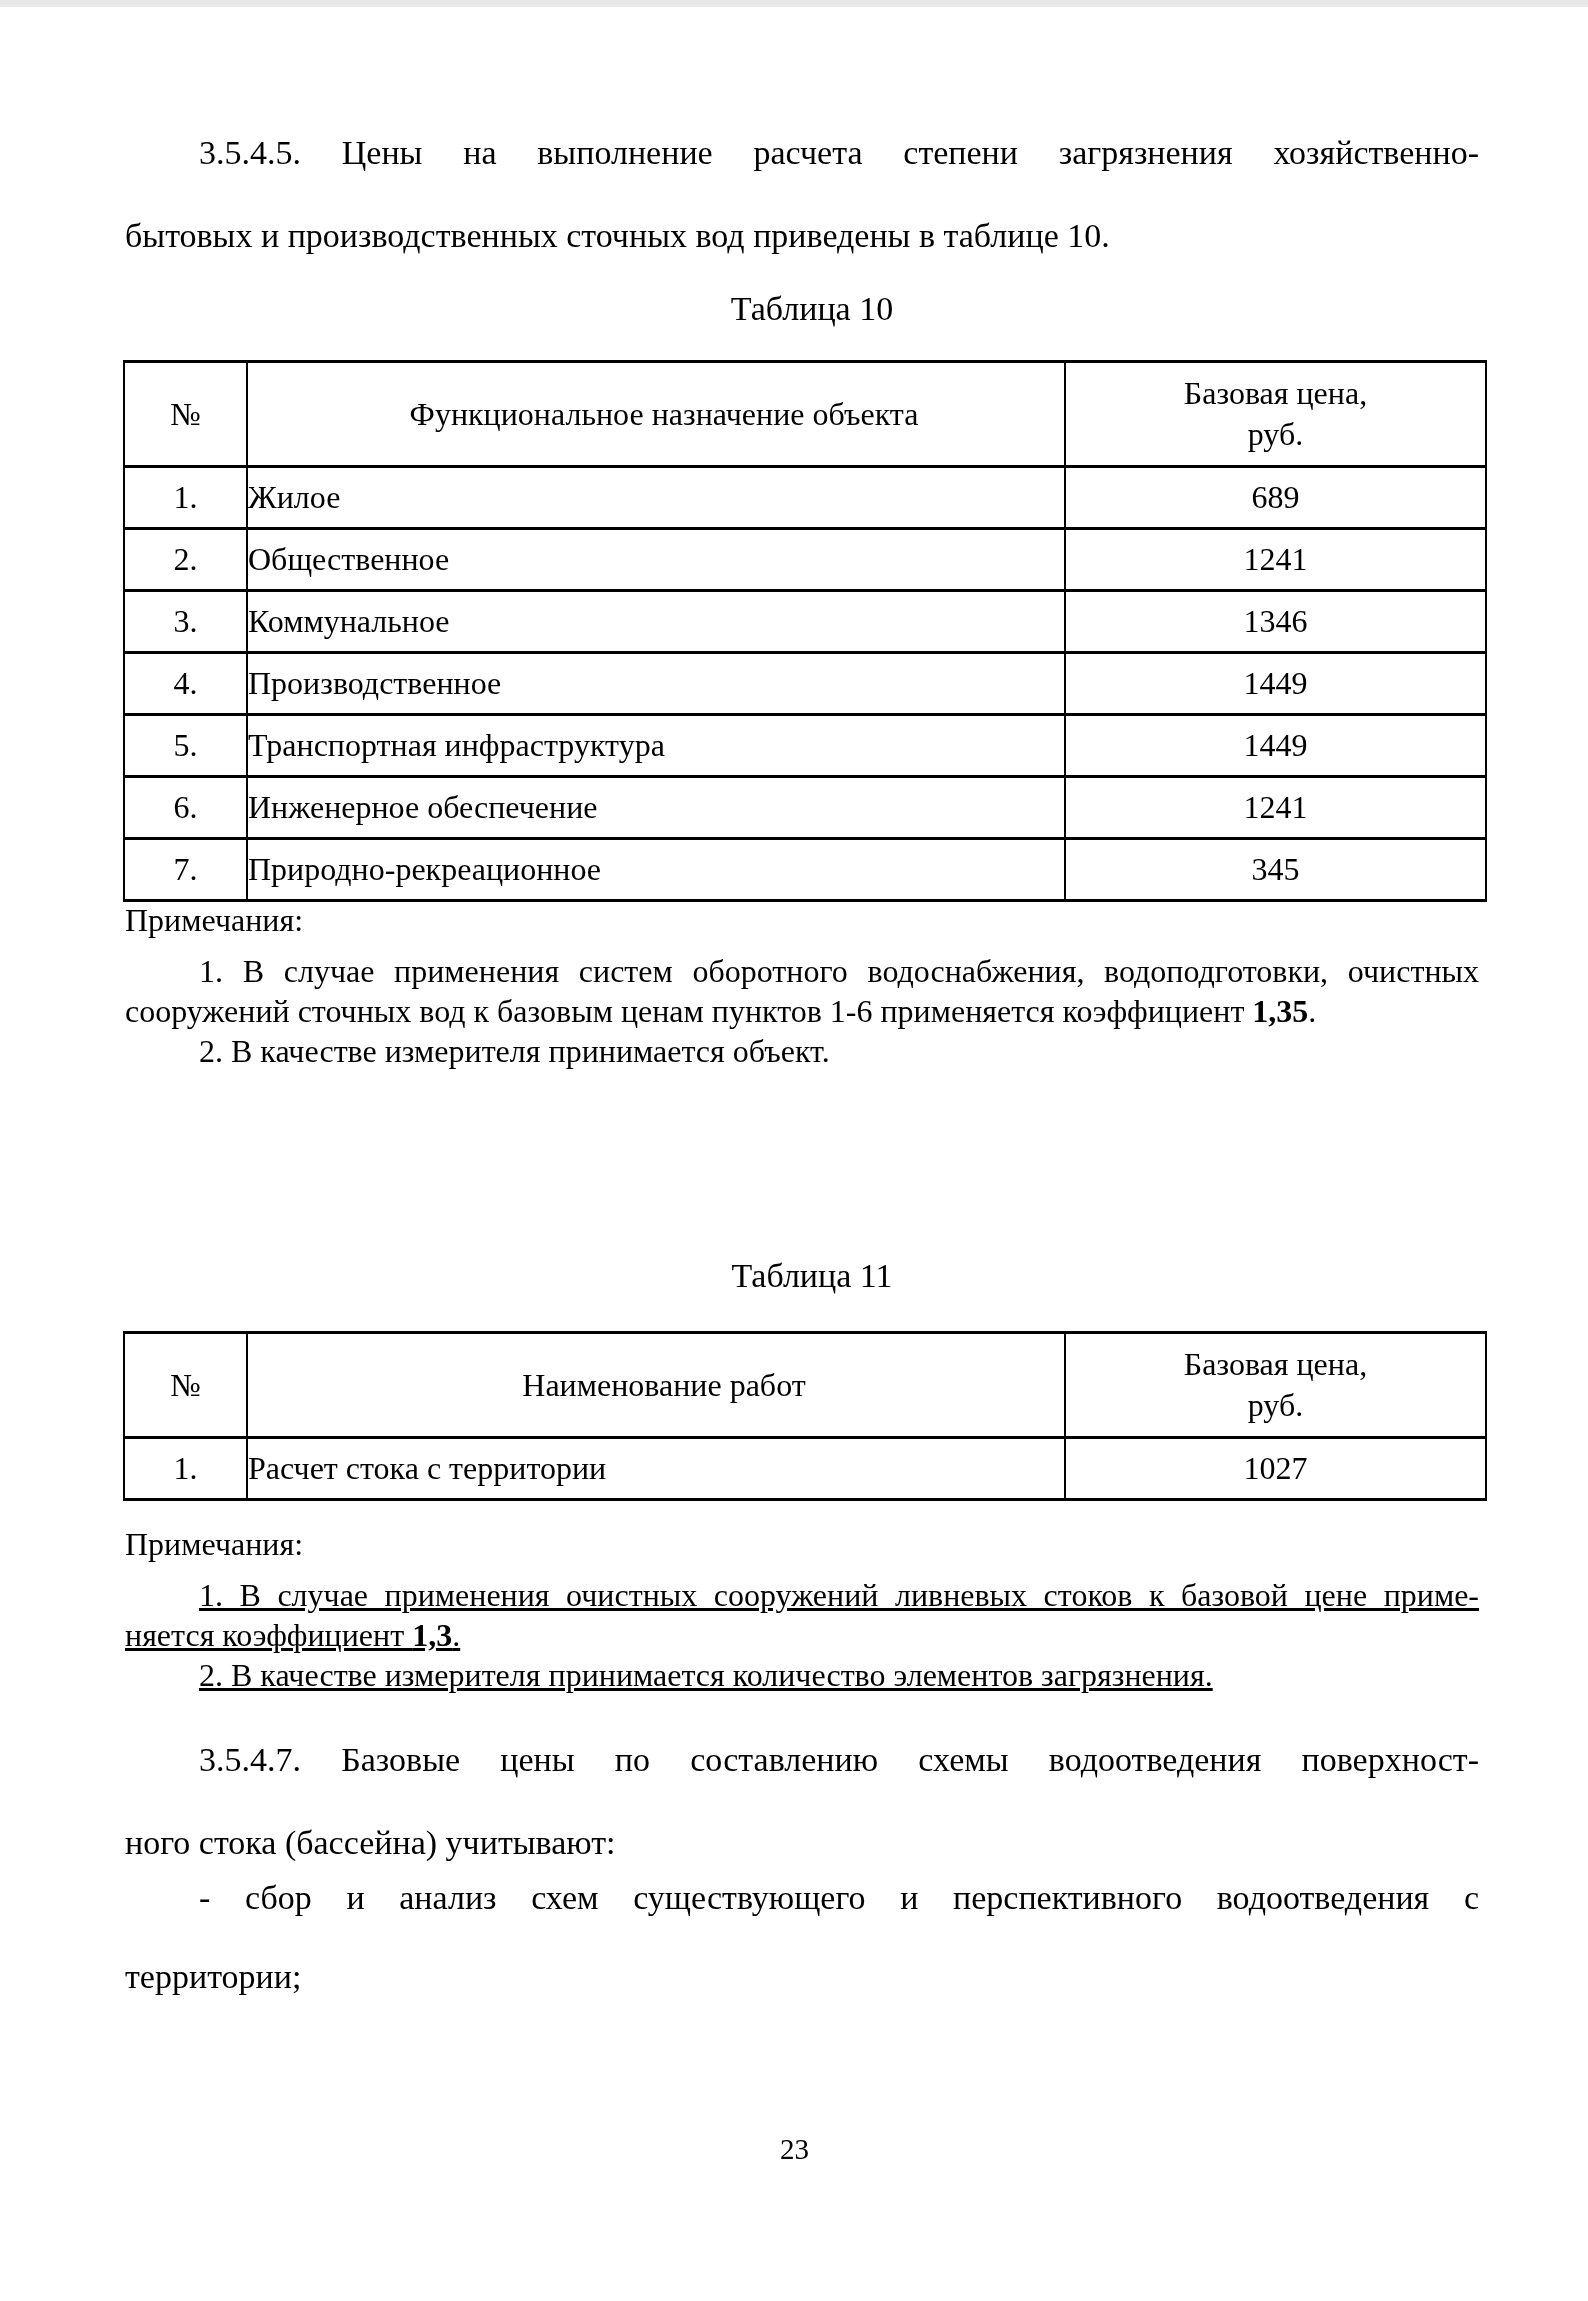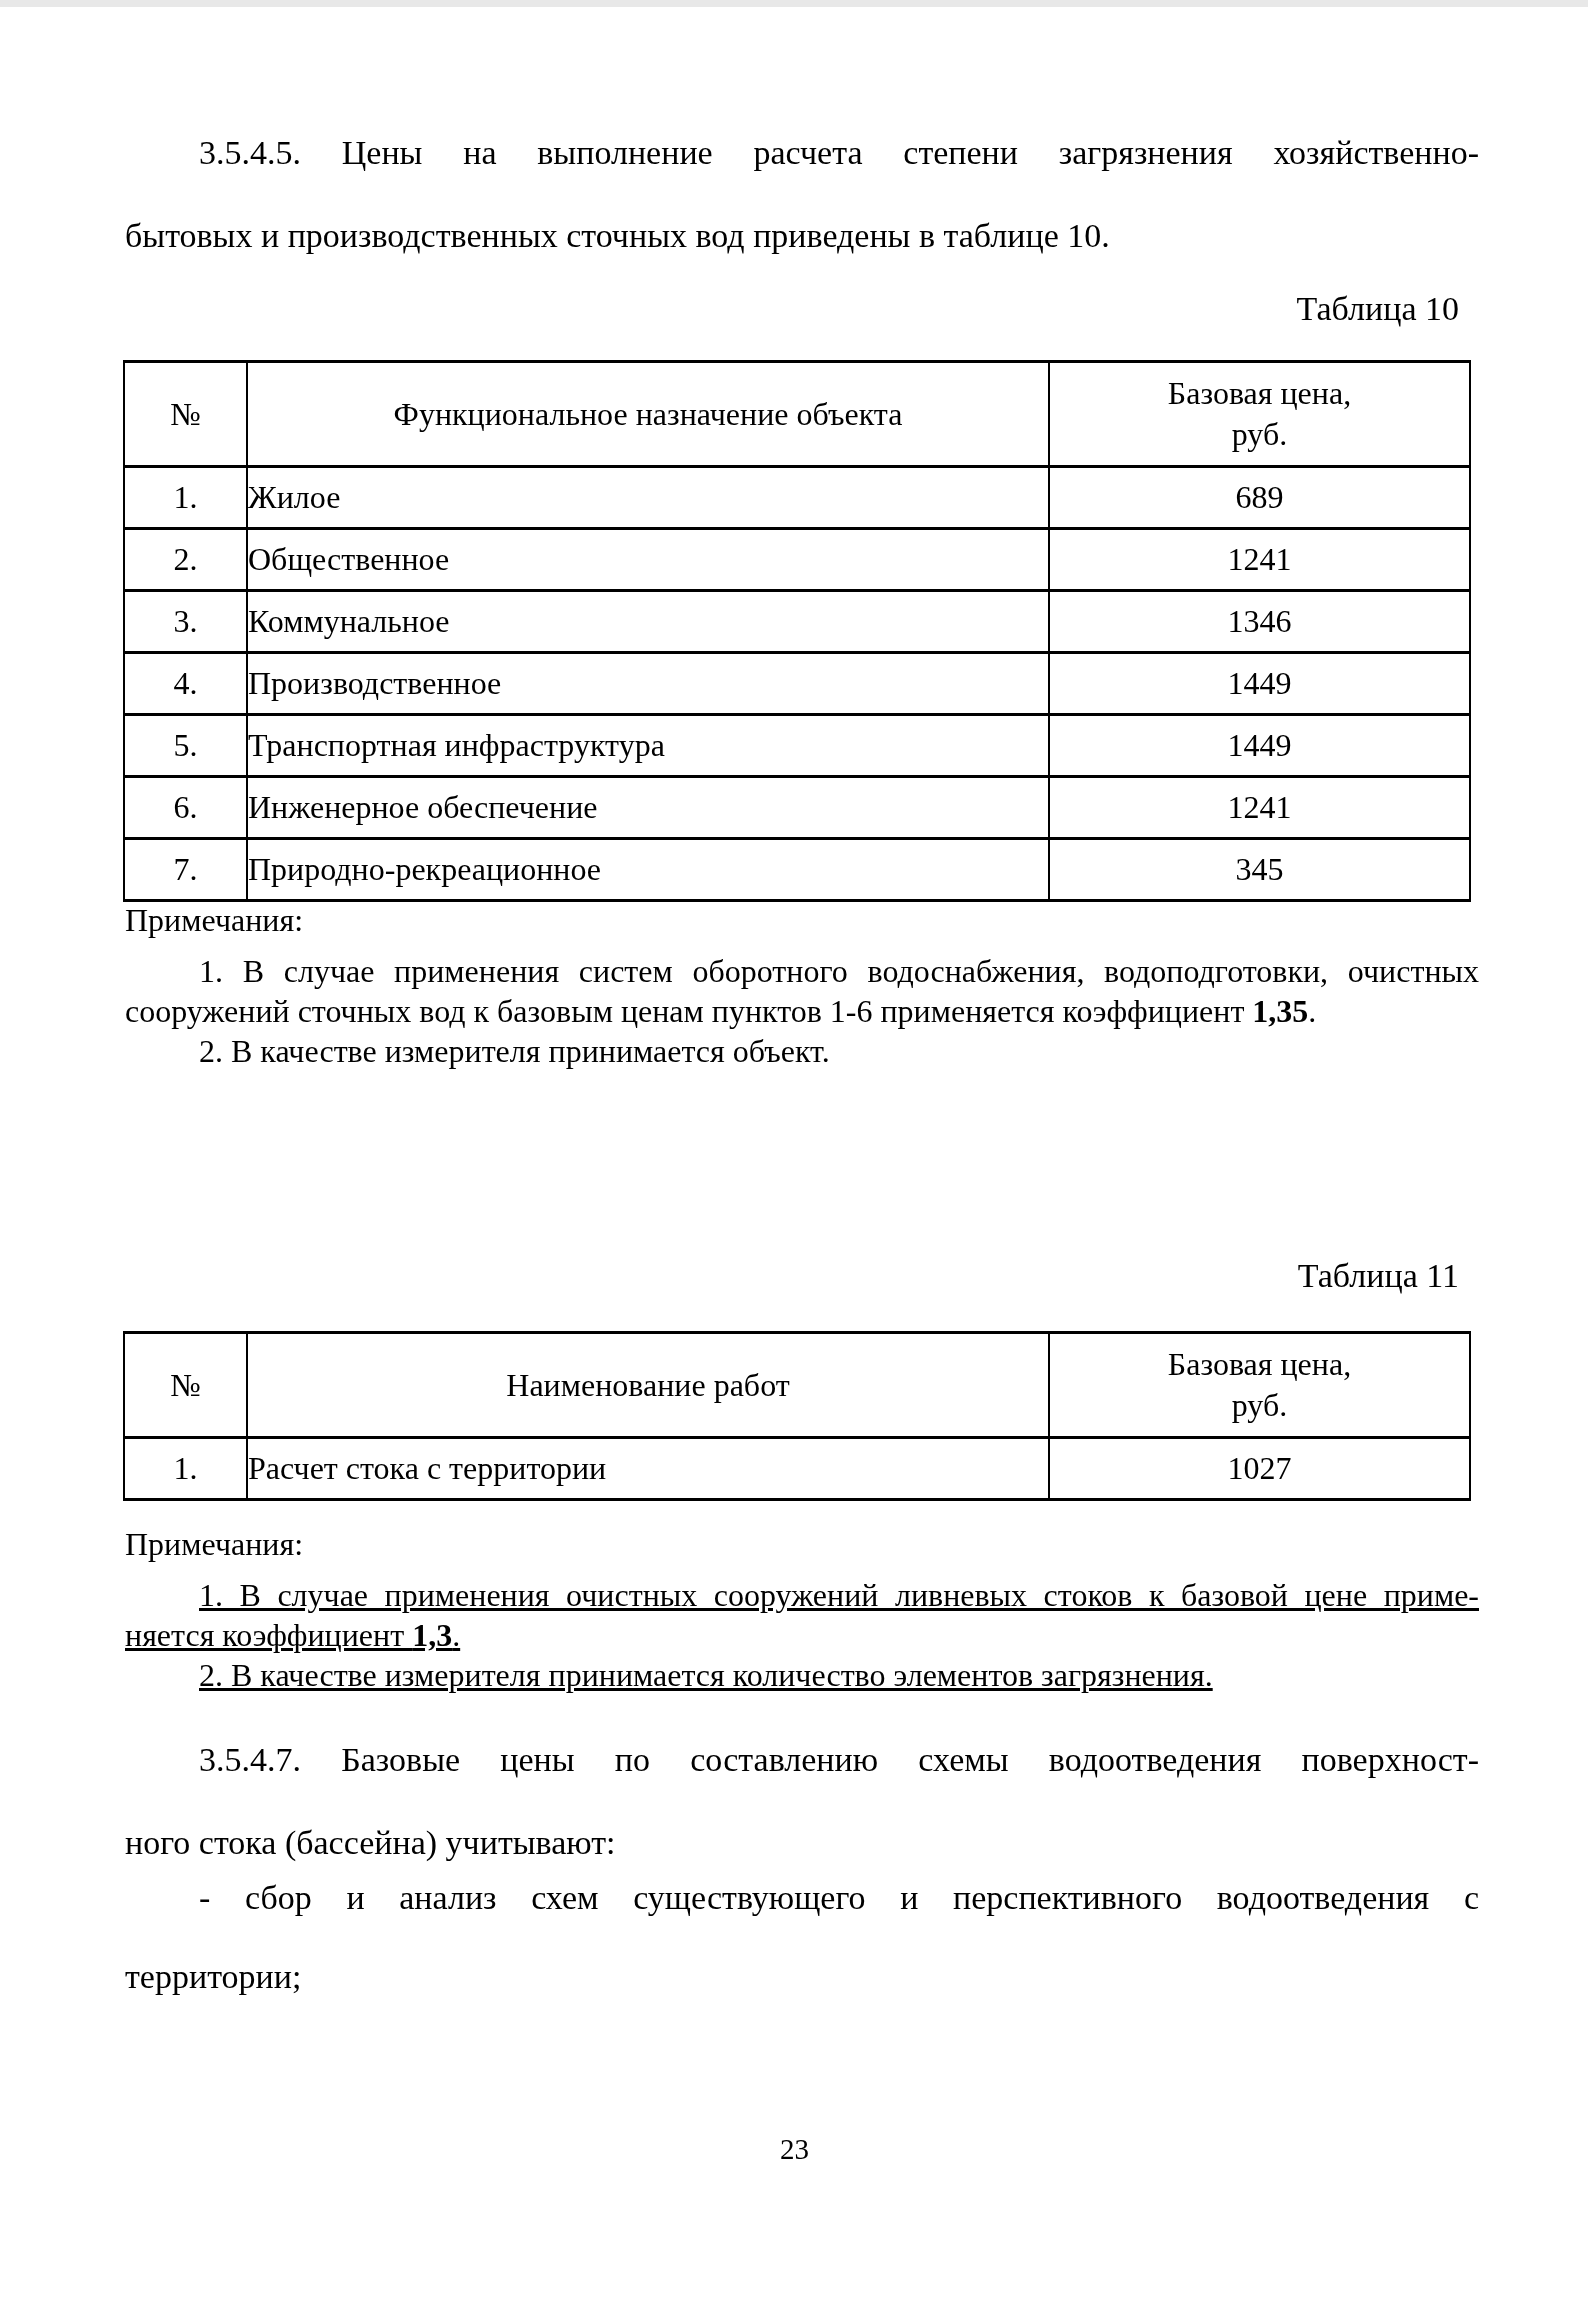--- a/index.html
+++ b/index.html
@@ -34,10 +34,10 @@
   .indent { text-indent: 74px; }
 
   .caption {
-    left: 121px;
+    left: 143px;
     width: 1338px;
     font-size: 34px;
-    text-align: right;
+    text-align: center;
   }
 
   table.doc-table {

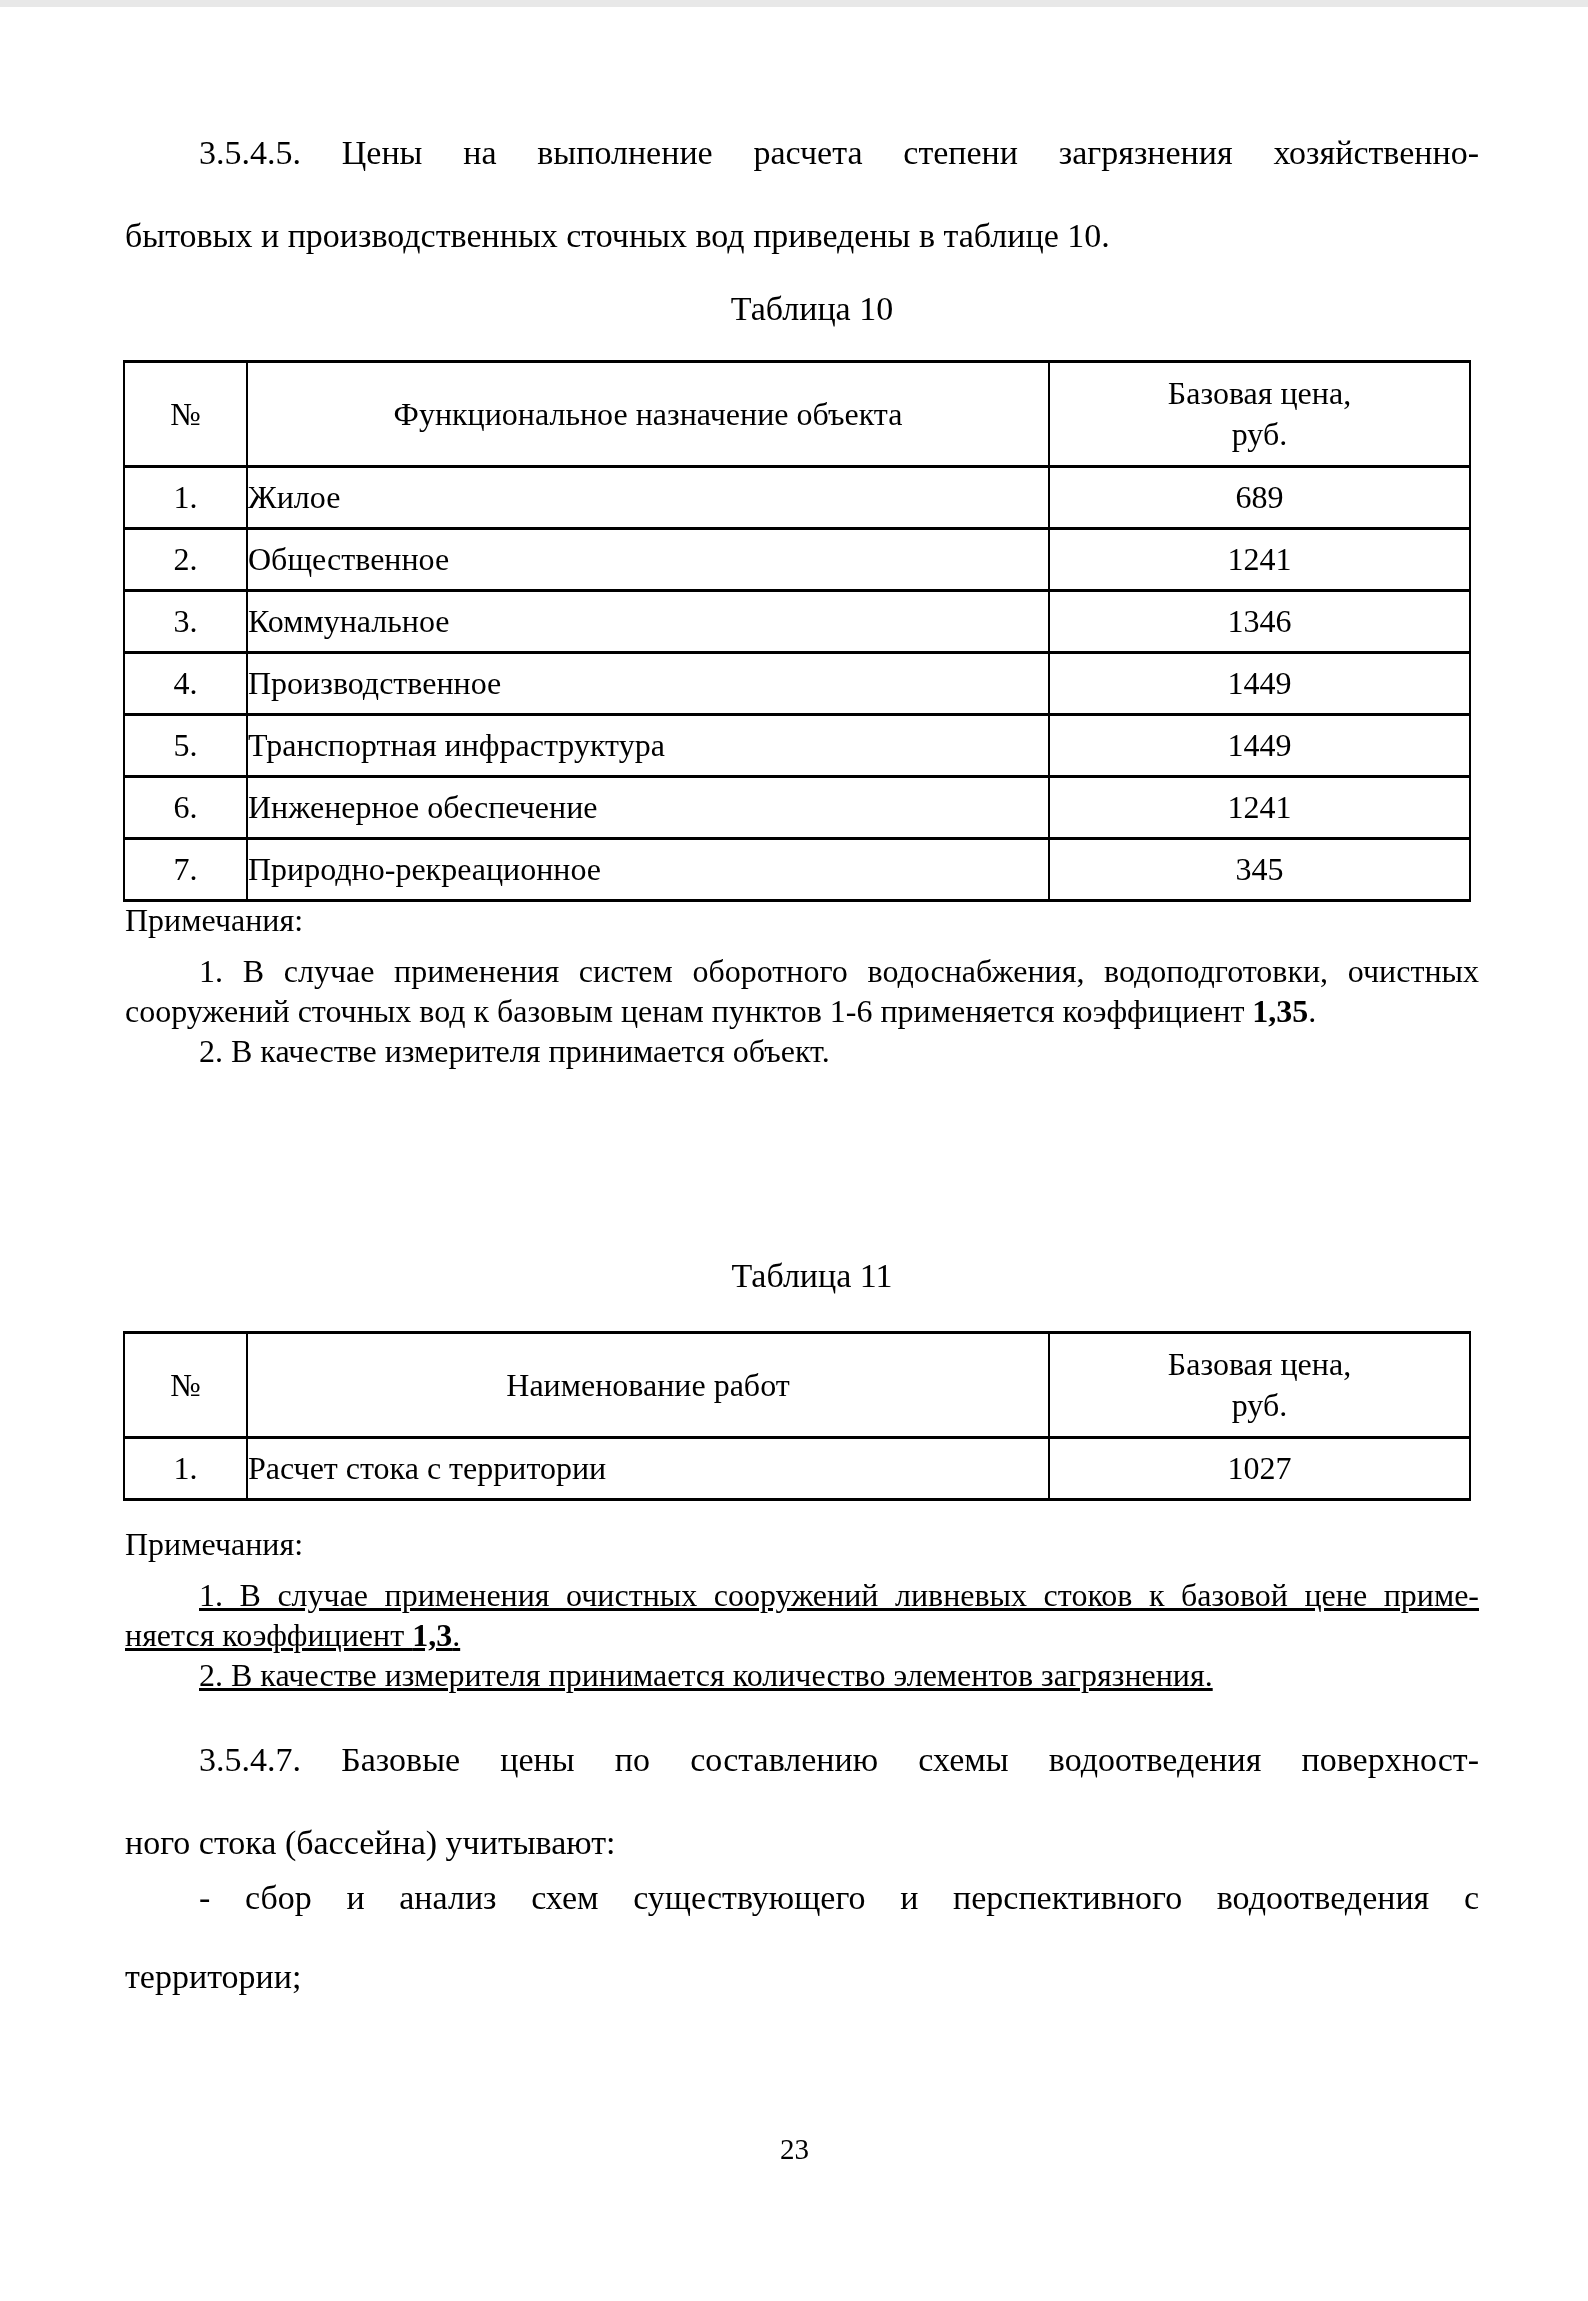--- a/index.html
+++ b/index.html
@@ -56,7 +56,7 @@
   td.c-name  { width: 800px; text-align: left; padding-left: 20.4px; }
   td.c-price { width: 419px; text-align: center; }
   tr.hdr td  { height: 102px; text-align: center; font-size: 32px; }
-  tr.hdr td.c-name { padding-left: 0; }
+  tr.hdr td.c-name { padding-left: 16px; }
   tr.data td { height: 59px; }
   .price-hdr div { line-height: 41px; }
 

